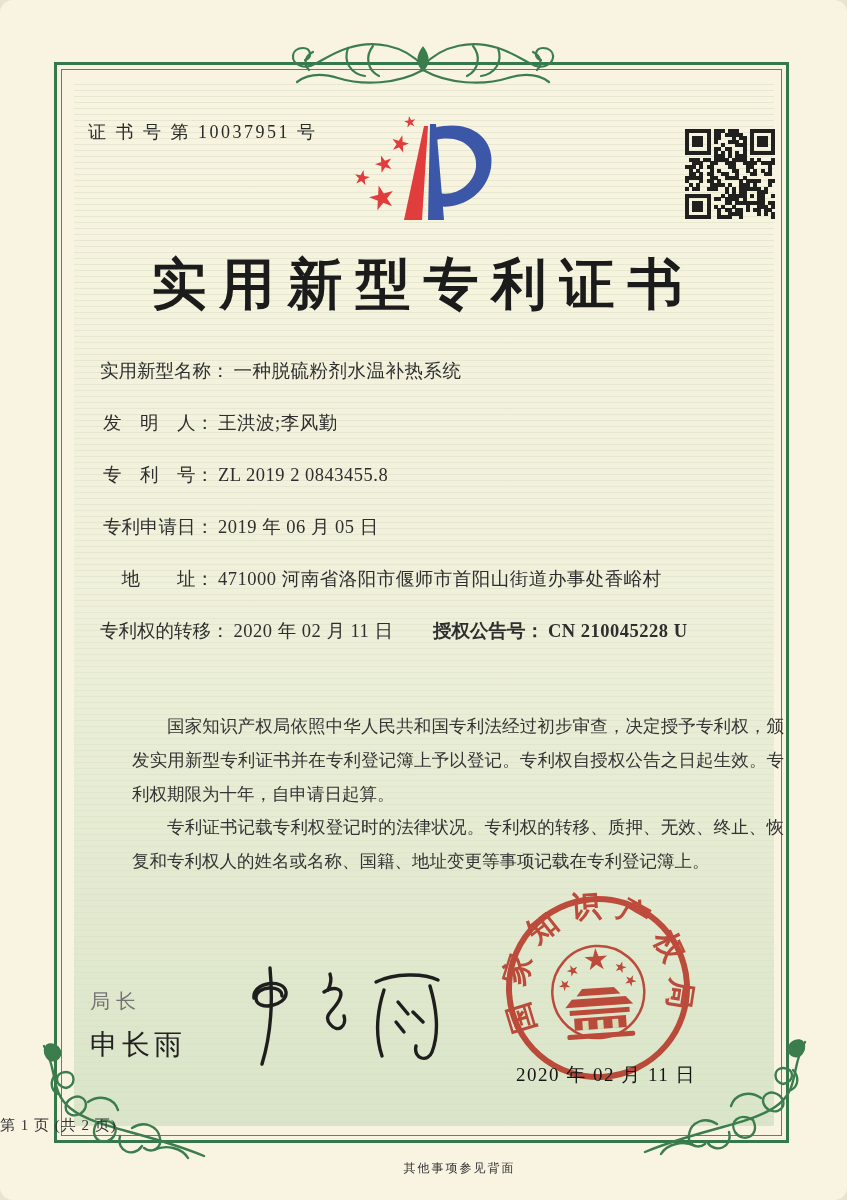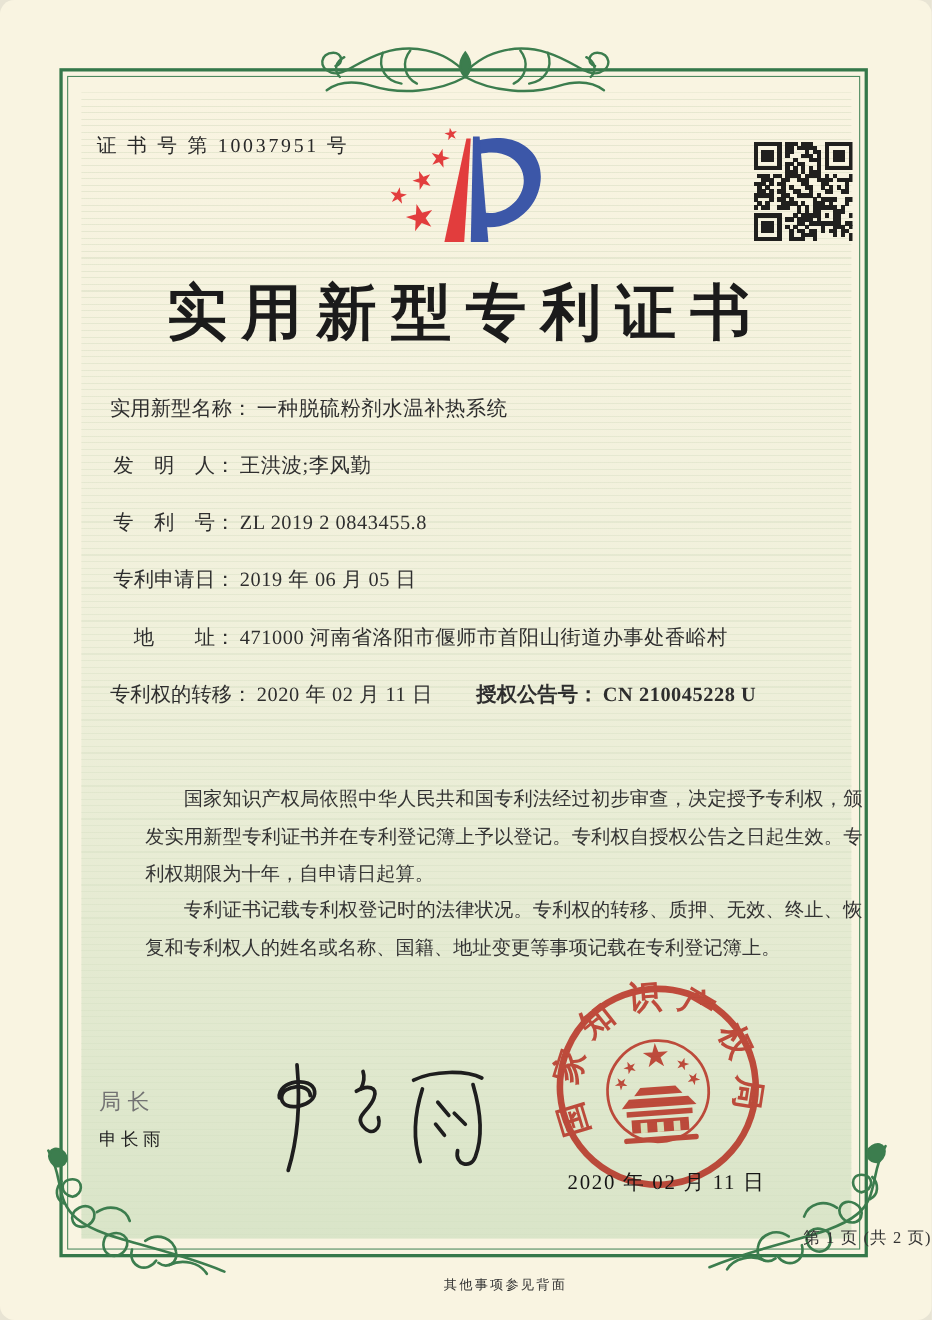--- a/index.html
+++ b/index.html
@@ -32,7 +32,7 @@
              font-size:17.5px; line-height:1.93; color:#333; text-align:justify;margin-left:32px;}
   .body-text p{margin:0; text-indent:2em;}
   .director-title{position:absolute; left:90px; top:988px; font-size:20px; letter-spacing:6px; color:#737373;}
-  .director-name{position:absolute; left:90px; top:1026px; font-size:16px; letter-spacing:4px; color:#222;}
+  .director-name{position:absolute; left:90px; top:1026px; font-size:28px; letter-spacing:4px; color:#222;}
   .signature{position:absolute; left:226px; top:960px;}
   .seal{position:absolute; left:500px; top:890px; transform:rotate(-4deg); opacity:0.93; mix-blend-mode:multiply;}
   .seal-date{position:absolute; left:516px; top:1062px; font-size:19px; letter-spacing:1.5px; color:#151515; white-space:nowrap;}

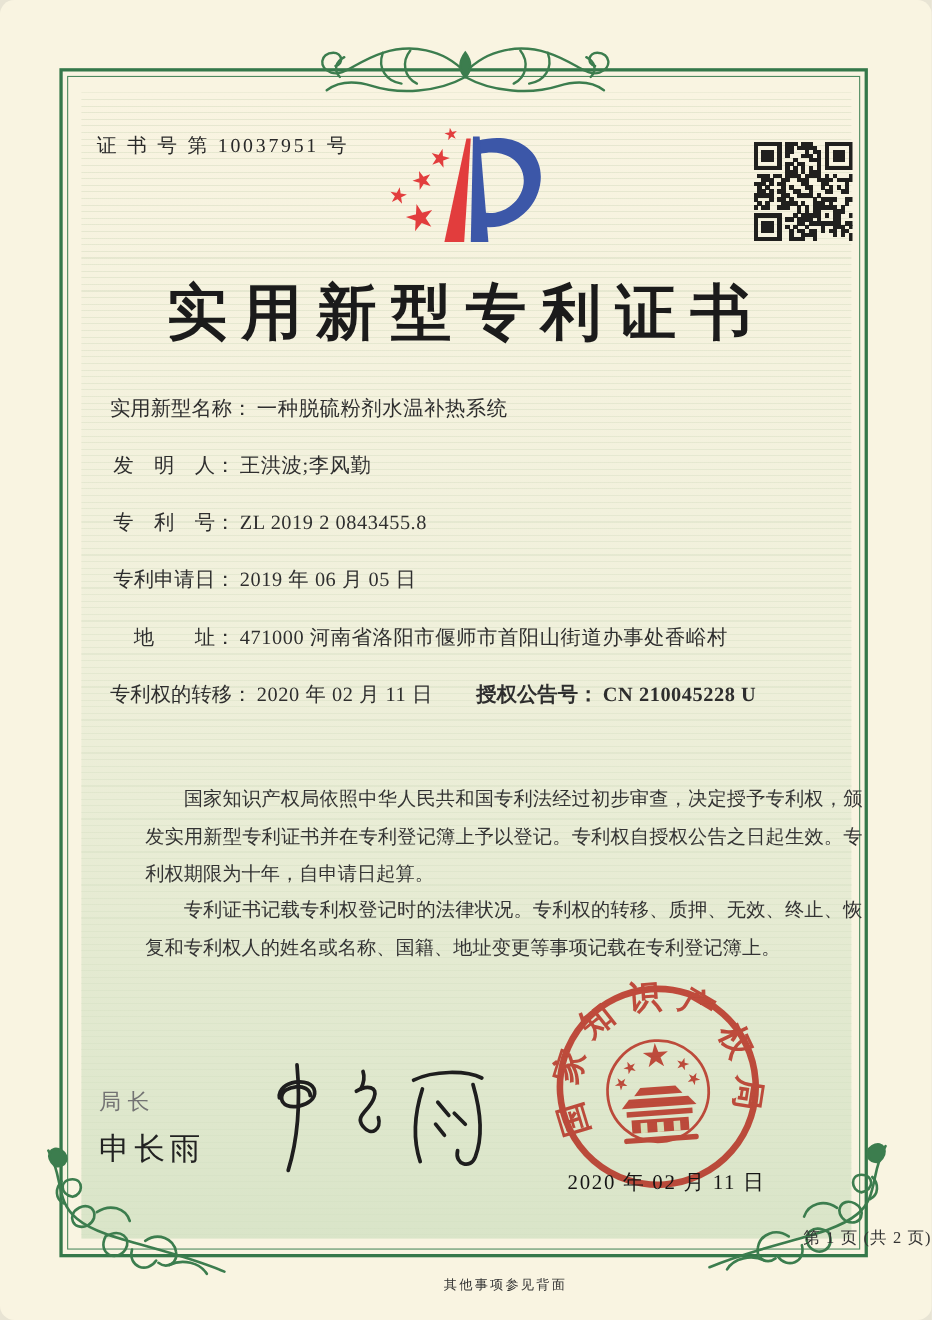--- a/index.html
+++ b/index.html
@@ -36,7 +36,7 @@
   .signature{position:absolute; left:226px; top:960px;}
   .seal{position:absolute; left:500px; top:890px; transform:rotate(-4deg); opacity:0.93; mix-blend-mode:multiply;}
   .seal-date{position:absolute; left:516px; top:1062px; font-size:19px; letter-spacing:1.5px; color:#151515; white-space:nowrap;}
-  .page-info{position:absolute; left:0; top:1116px; width:847px; text-align:right; font-size:15px; color:#333; letter-spacing:1px;}
+  .page-info{position:absolute; left:0; top:1116px; width:847px; text-align:left; font-size:15px; color:#333; letter-spacing:1px;}
   .back-note{position:absolute; left:0; top:1160px; width:847px; text-align:center; font-size:12px; color:#333; letter-spacing:2px;margin-left:36px;}
   .ornament-top{position:absolute; left:253px; top:36px;}
   .flourish-left{position:absolute; left:36px; top:1040px;}

